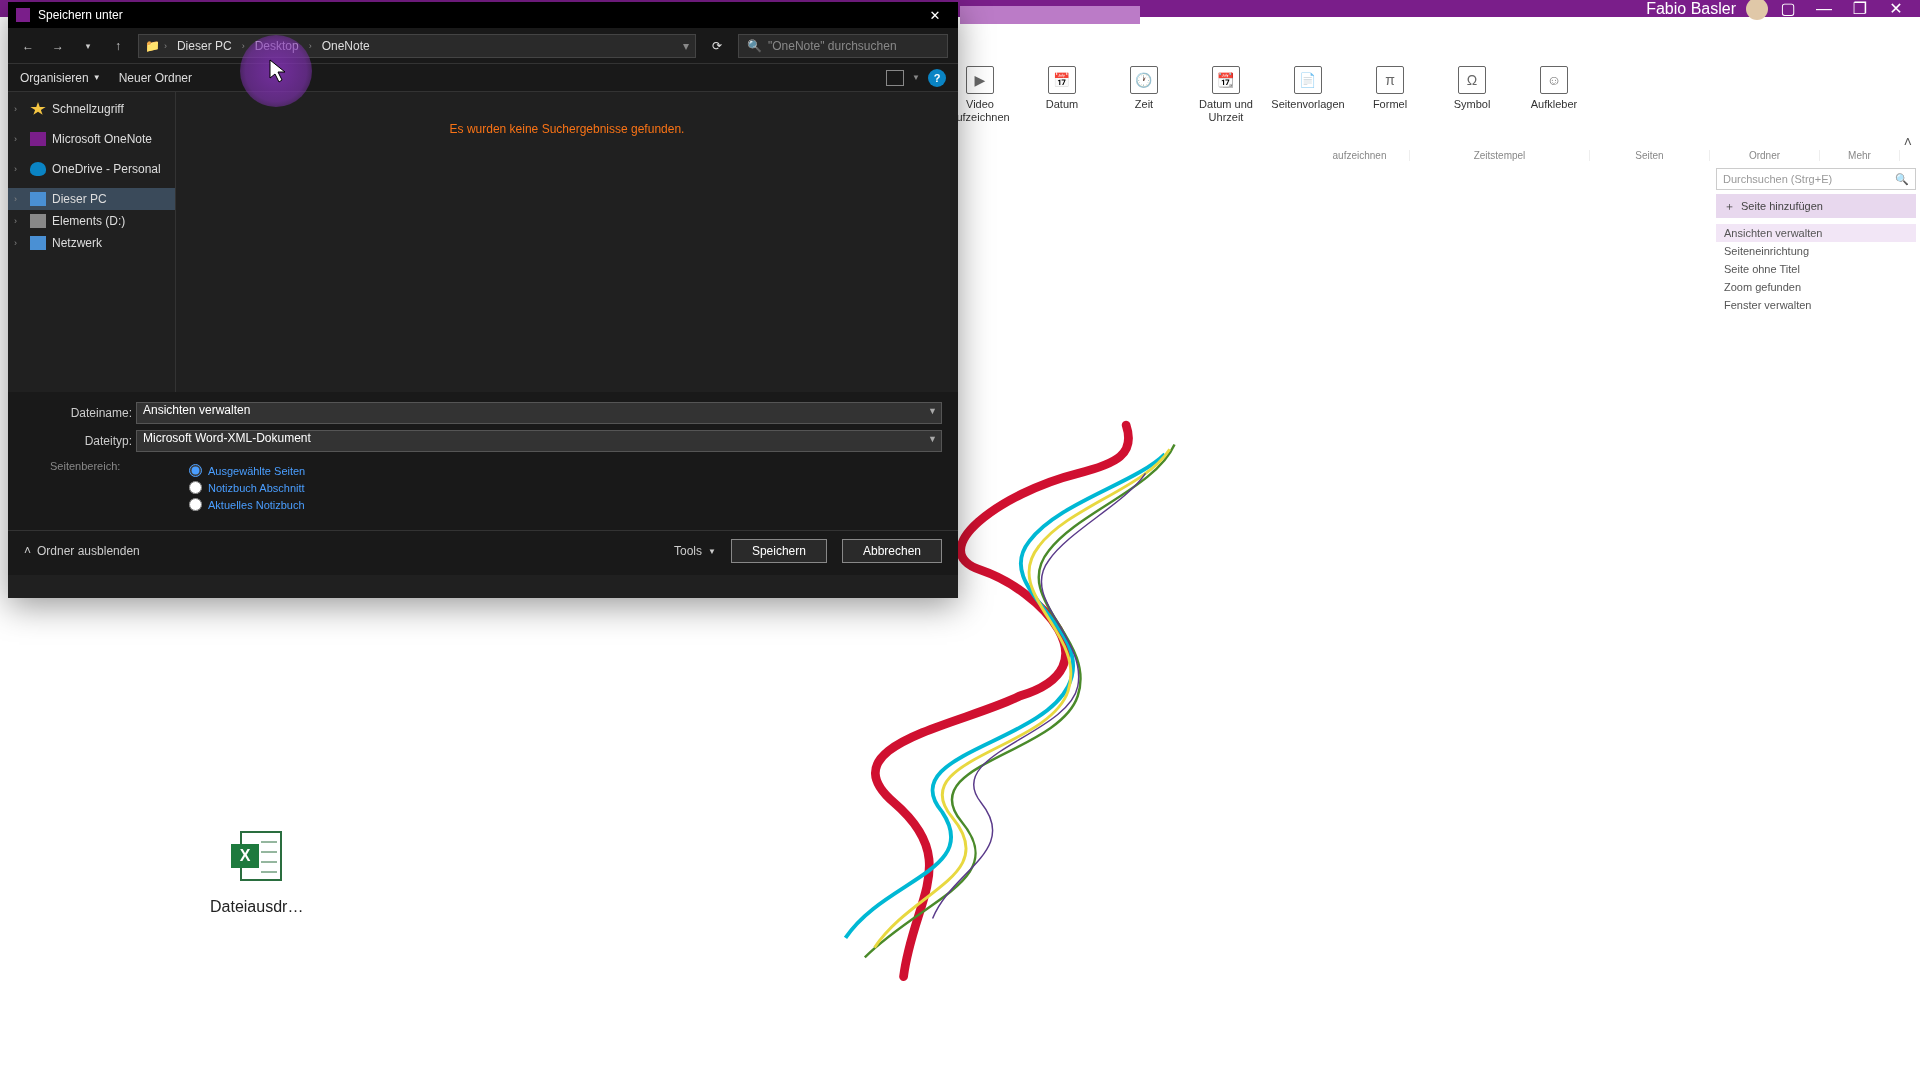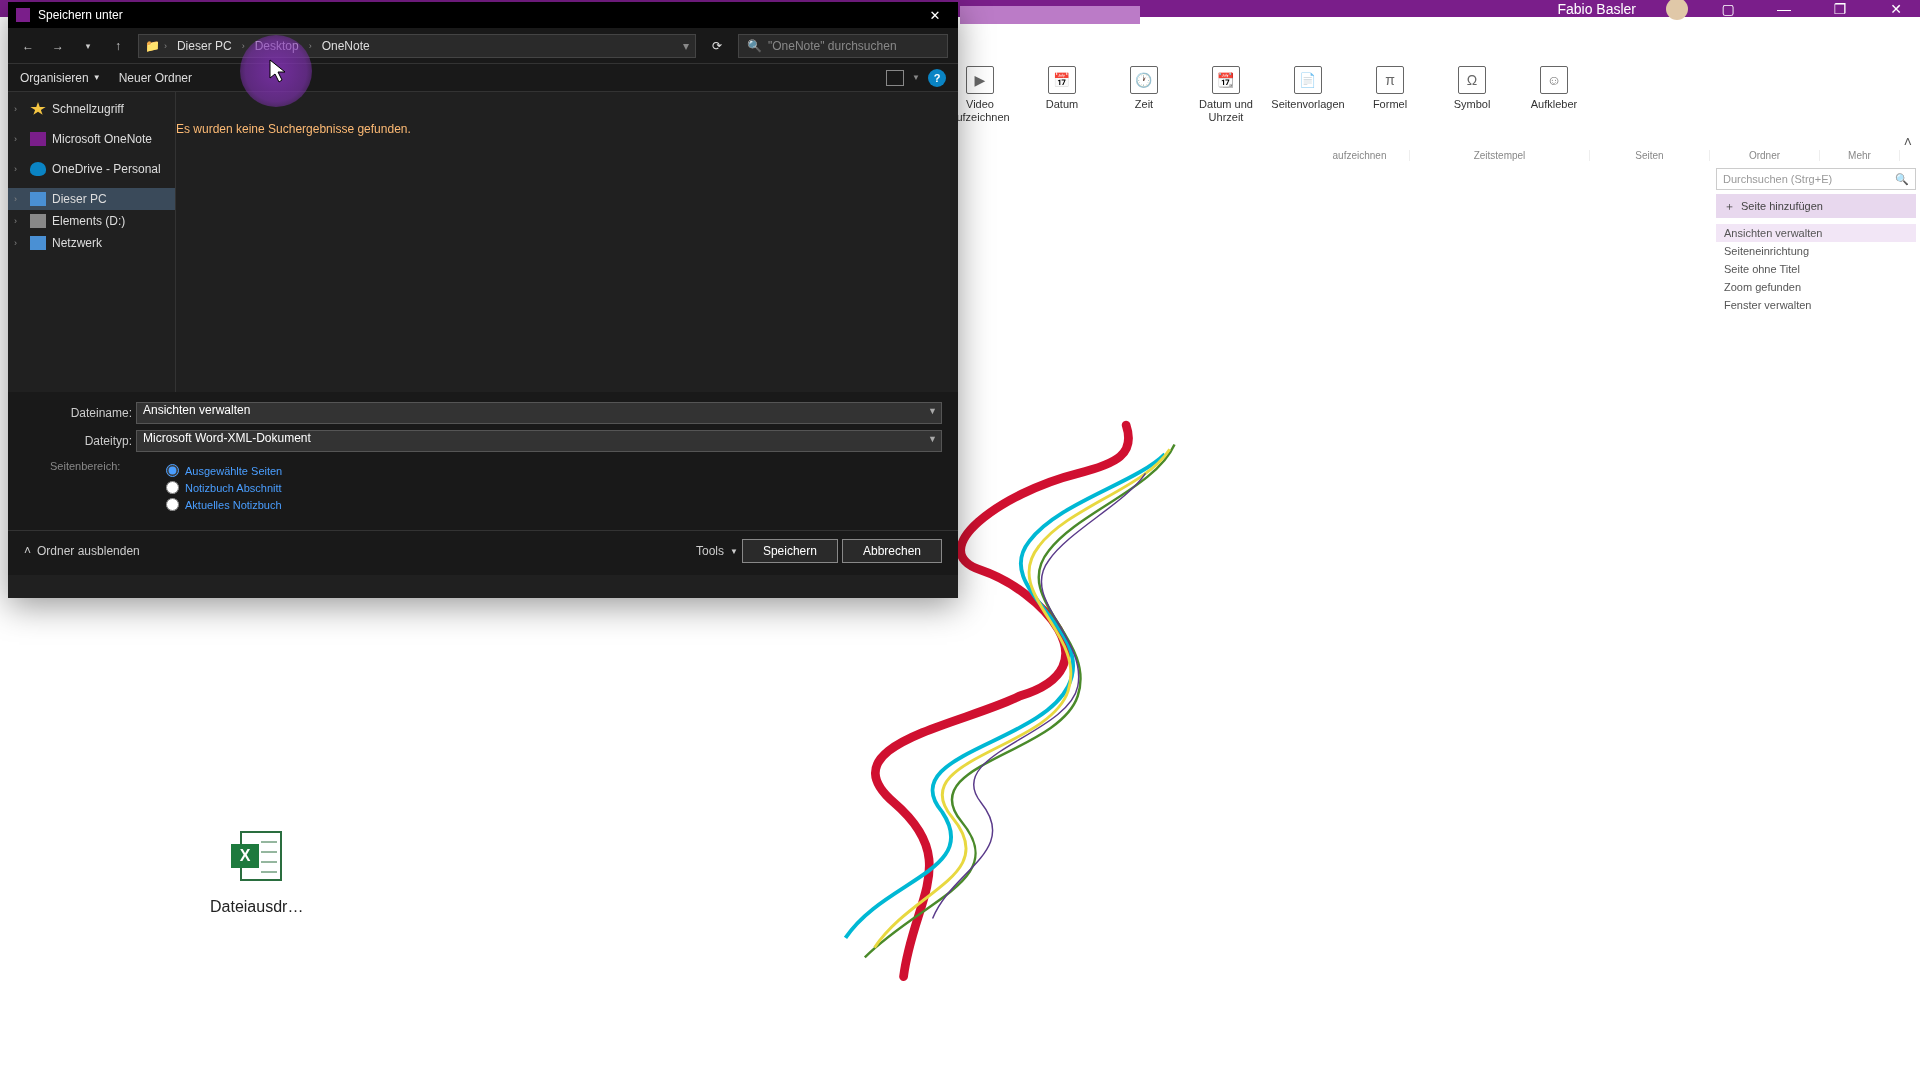--- a/index.html
+++ b/index.html
@@ -6,7 +6,7 @@
 body { width: 1920px; height: 1080px; overflow: hidden; background: #fff; position: relative; }
 
 
-.app-titlebar { position: absolute; top: 0; left: 0; right: 0; height: 17px; background: #7a1e8a; display: flex; align-items: center; justify-content: flex-end; padding-right: 8px; gap: 24px; color: #fff; font-size: 14px; }
+.app-titlebar { position: absolute; top: 0; left: 0; right: 0; height: 17px; background: #7a1e8a; display: flex; align-items: center; justify-content: flex-end; padding-right: 8px; gap: 4px; color: #fff; font-size: 16px; }
 .user-name { margin-right: 6px; }
 .avatar { width: 22px; height: 22px; border-radius: 50%; background: #e0c8a8; }
 .winbtn { width: 32px; height: 20px; display: flex; align-items: center; justify-content: center; cursor: pointer; }

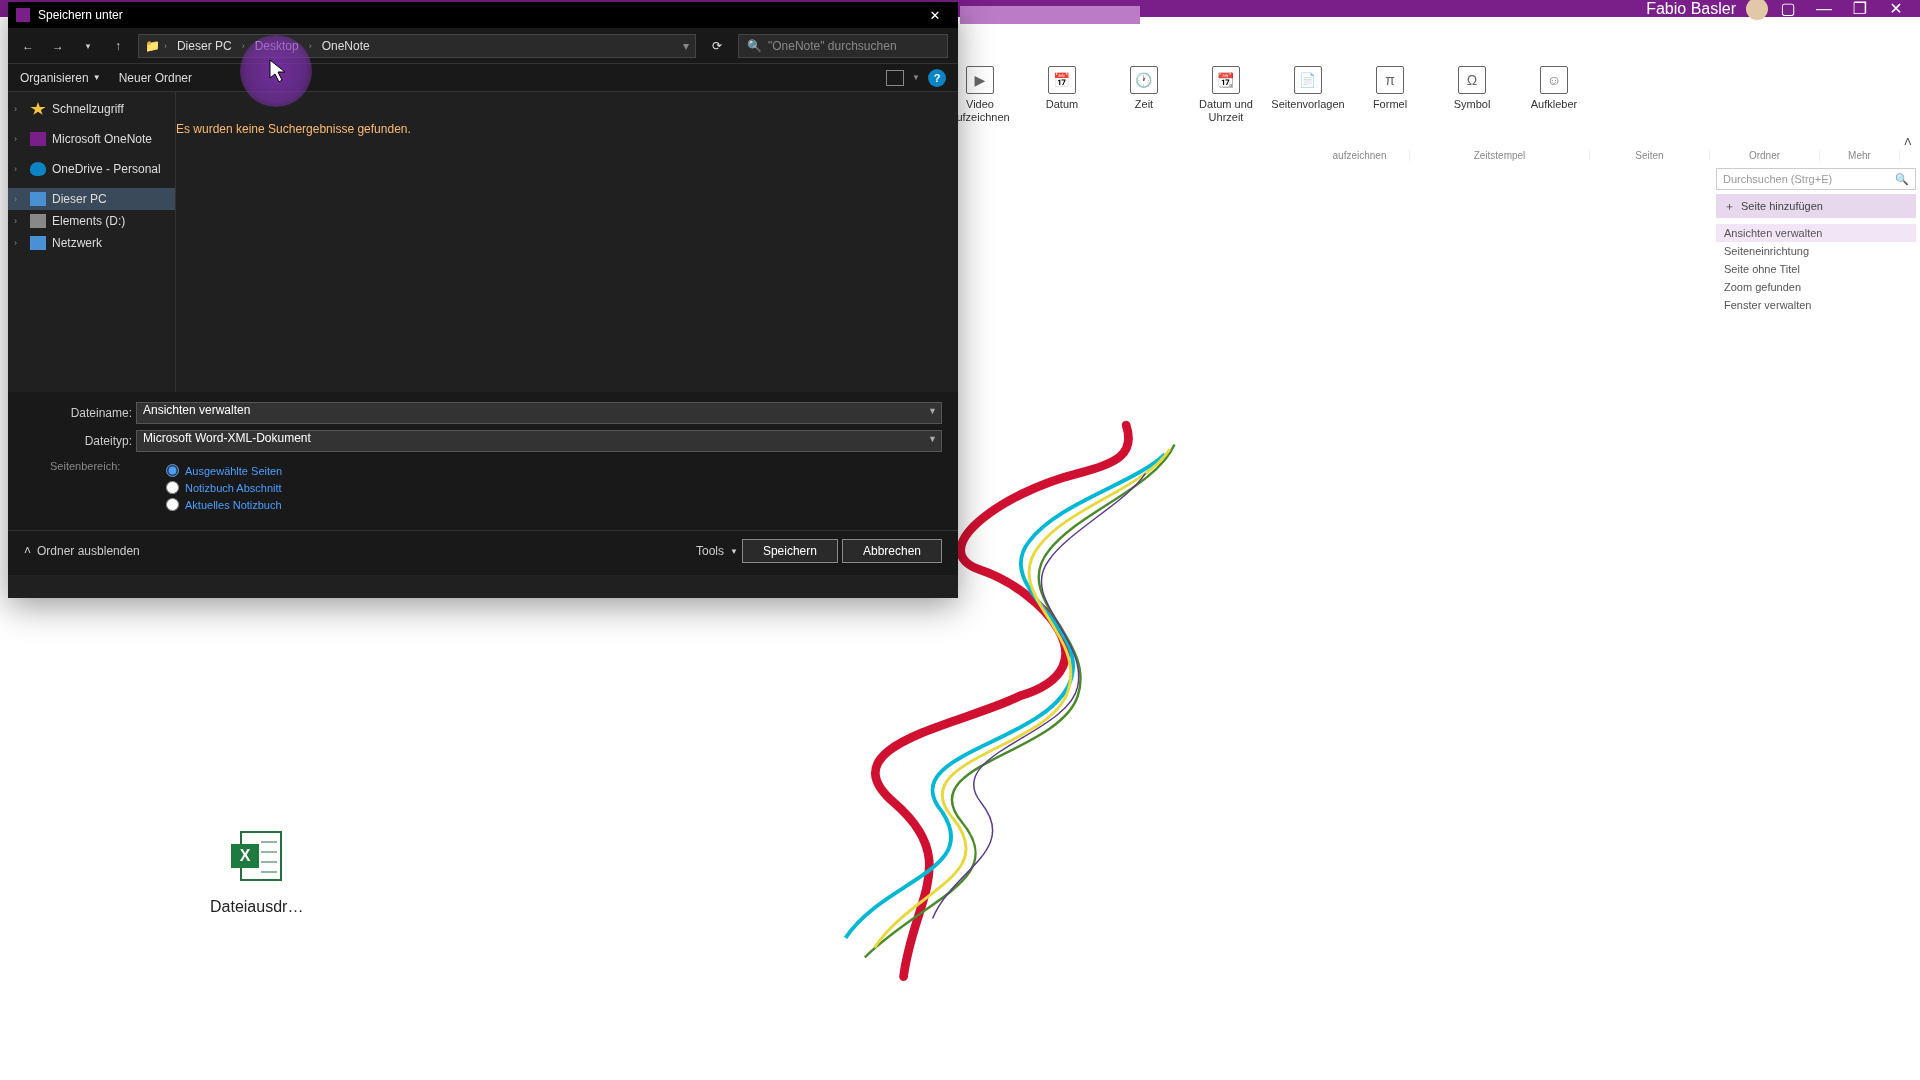--- a/index.html
+++ b/index.html
@@ -67,7 +67,7 @@
 .ti-drive { background: #888; }
 .ti-net { background: #4a90d4; }
 
-.file-area { flex: 1; display: flex; align-items: flex-start; justify-content: flex-start; padding-top: 30px; color: #fdba74; font-size: 12px;}
+.file-area { flex: 1; display: flex; align-items: flex-start; justify-content: center; padding-top: 30px; color: #f97316; font-size: 12px;}
 
 .dlg-bottom { background: #191919; padding: 10px 16px 12px; }
 .form-row { display: flex; align-items: center; margin-bottom: 6px; }

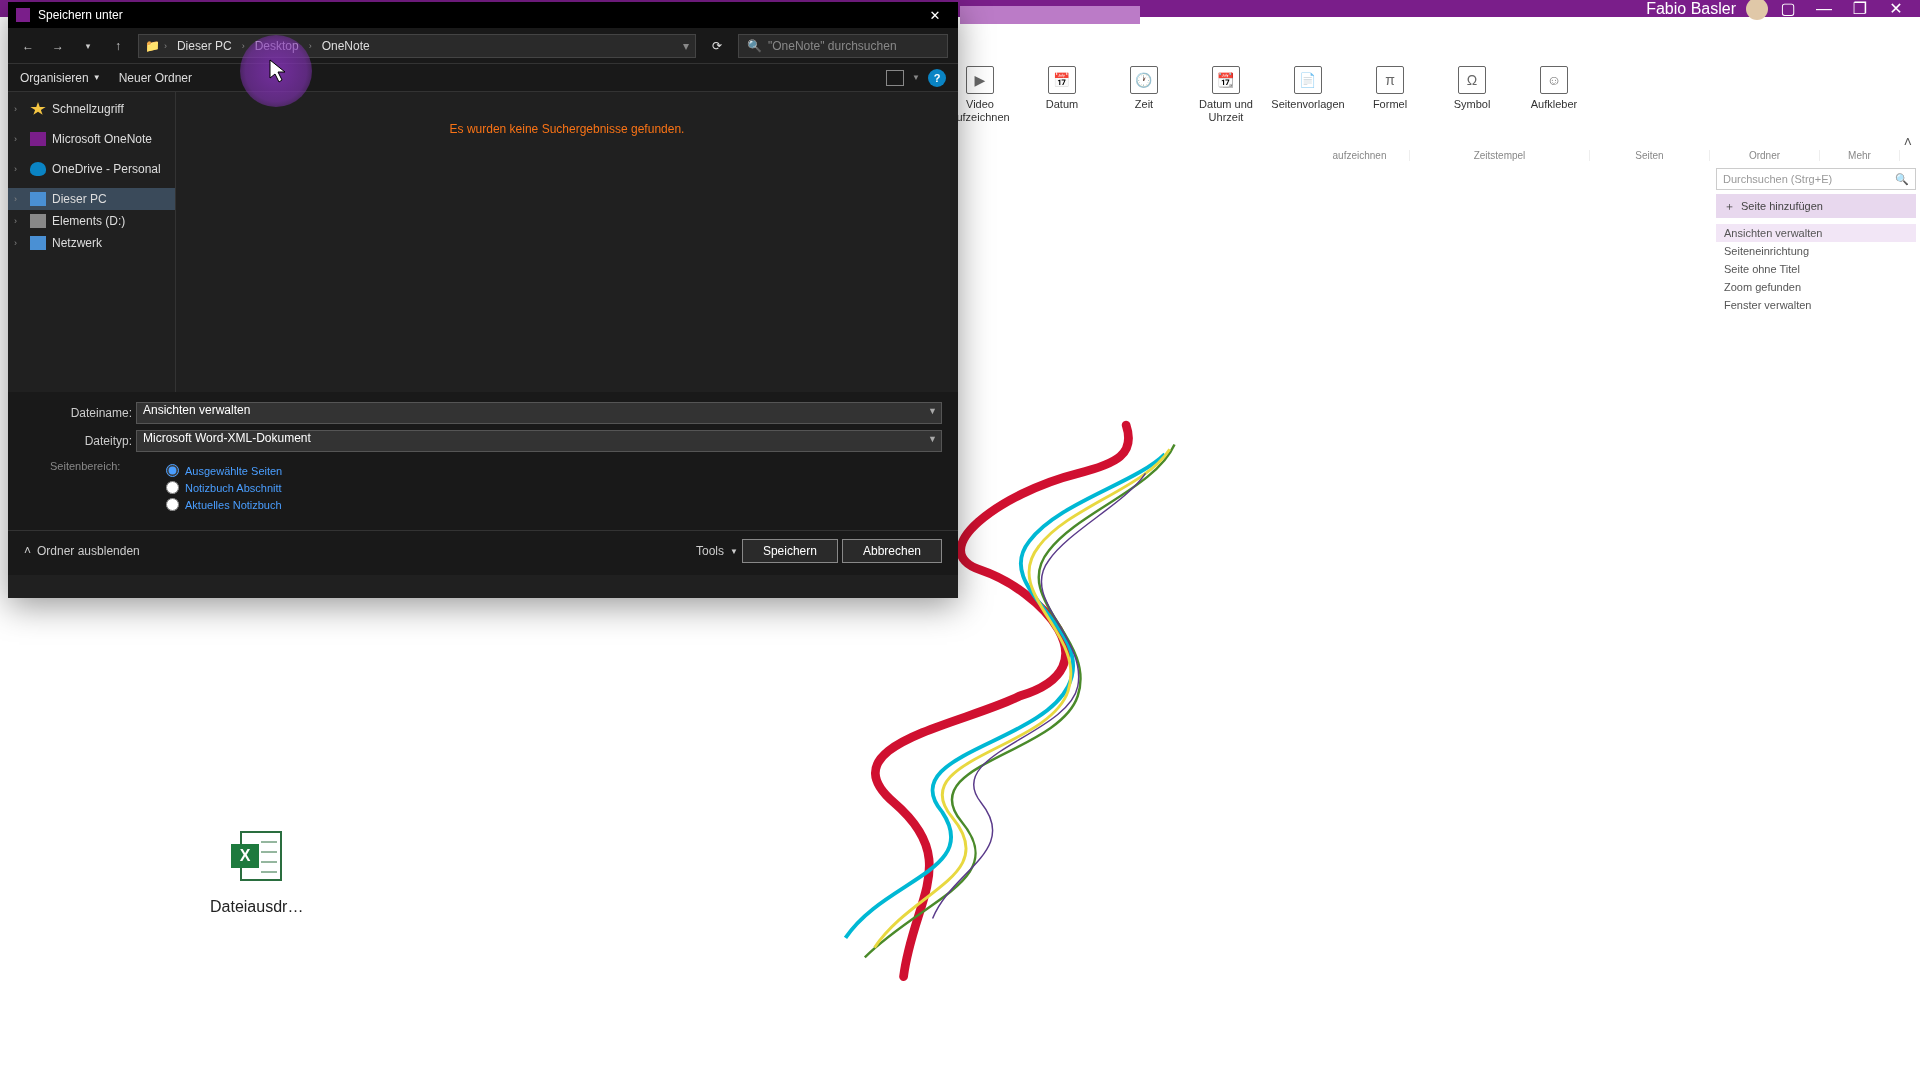--- a/index.html
+++ b/index.html
@@ -293,7 +293,7 @@
     </div>
     <div style="position:relative; height:60px;">
       <span class="radio-label-dim" style="left:26px; top:2px;">Seitenbereich:</span>
-      <div class="radio-group" style="position:absolute; left:20px; top:0;">
+      <div class="radio-group" style="position:absolute; left:43px; top:0;">
         <label class="radio-row">
             <input type="radio" name="pr" checked="" style="">
             <span>Ausgewählte Seiten</span>

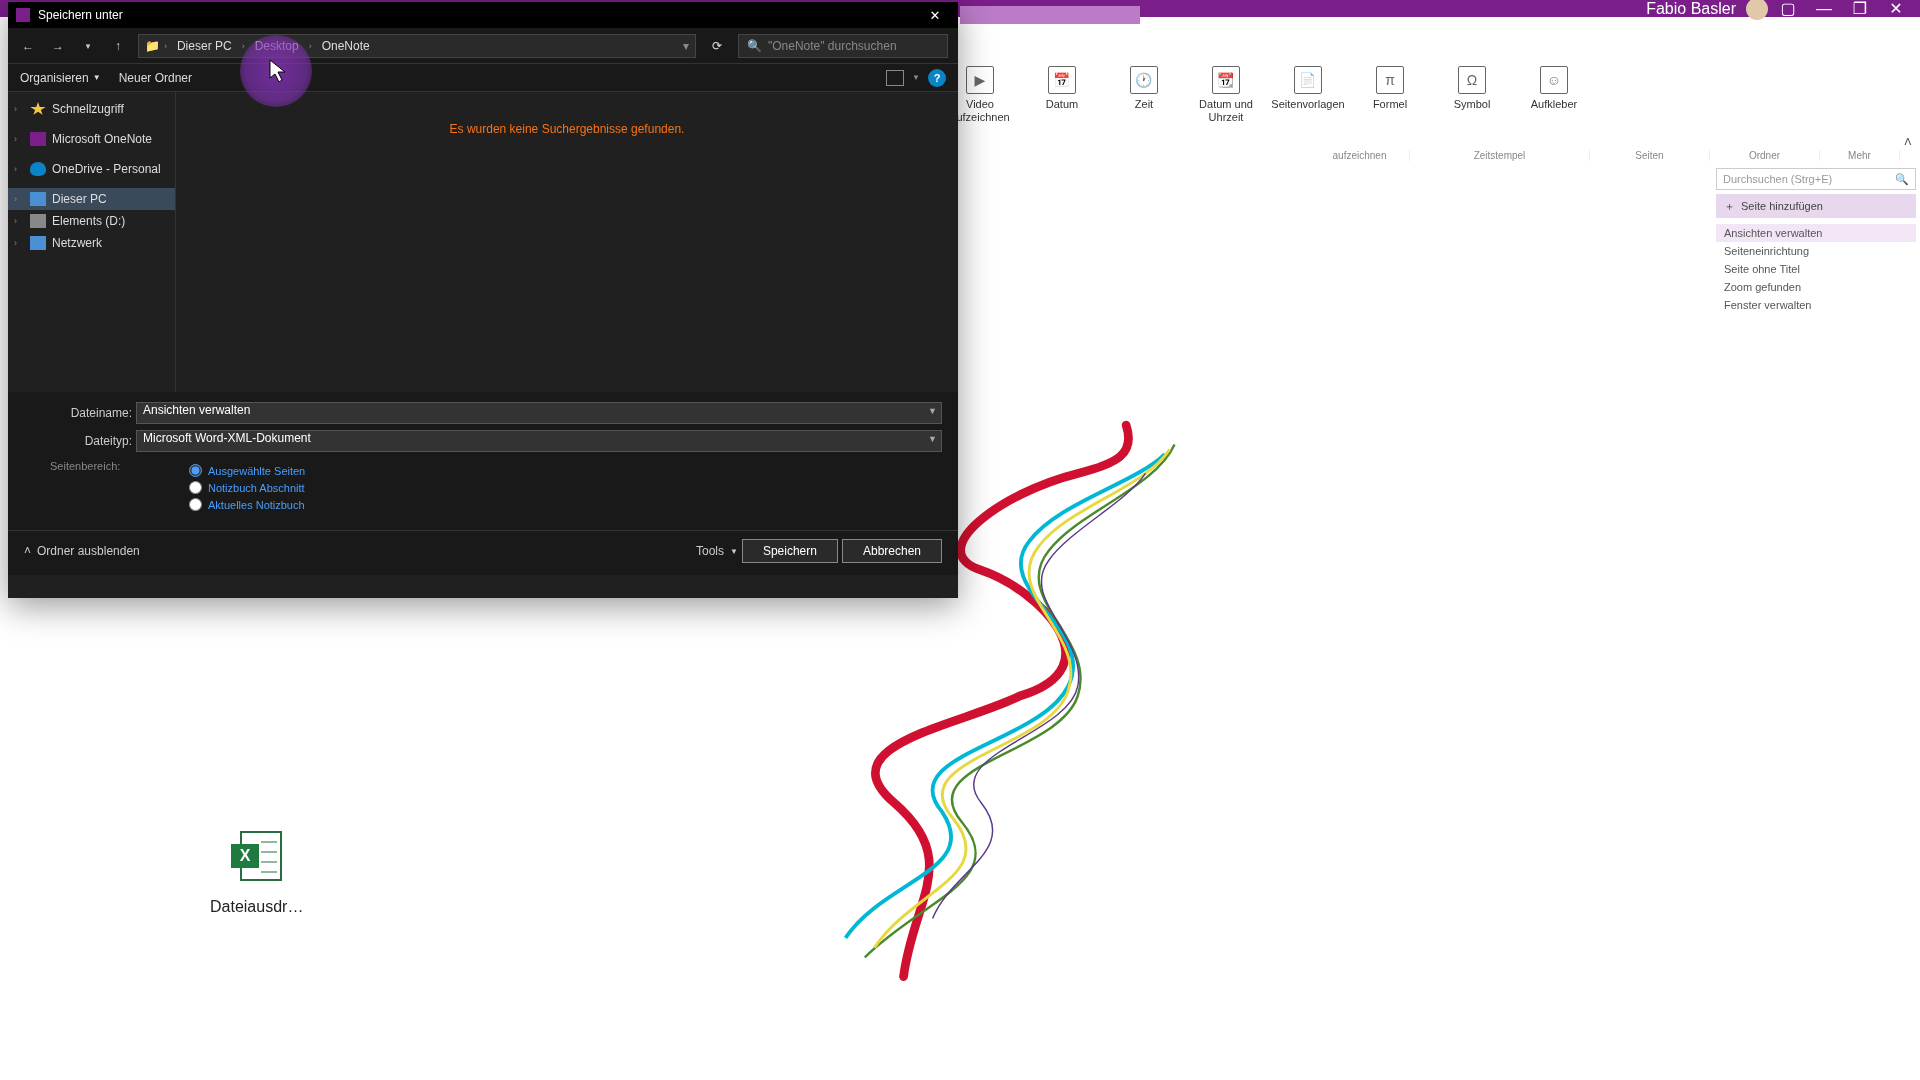--- a/index.html
+++ b/index.html
@@ -81,7 +81,7 @@
 
 .dlg-footer { background: #191919; padding: 8px 16px 12px; display: flex; align-items: center; border-top: 1px solid #333;}
 .hide-folders { display: flex; align-items: center; gap: 6px; cursor: pointer; font-size: 12px; color: #ccc;}
-.footer-right { margin-left: auto; display: flex; align-items: center; gap: 4px;}
+.footer-right { margin-left: auto; display: flex; align-items: center; gap: 15px;}
 .tools-btn { color: #ccc; display: flex; align-items: center; gap: 6px; cursor: pointer; font-size: 12px;}
 .dlg-btn { padding: 4px 20px; border: 1px solid #888; background: #2a2a2a; color: #fff; cursor: pointer; font-size: 12px;}
 

